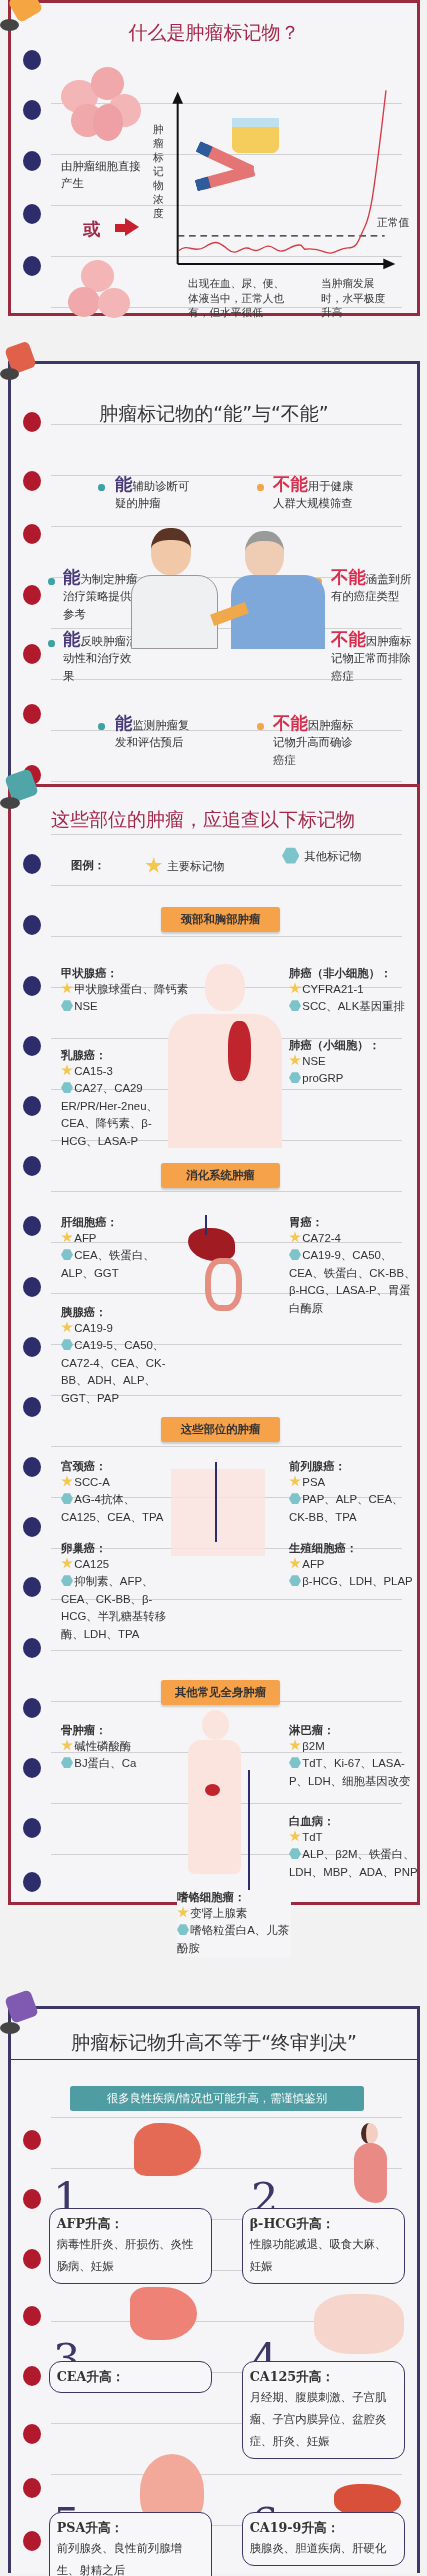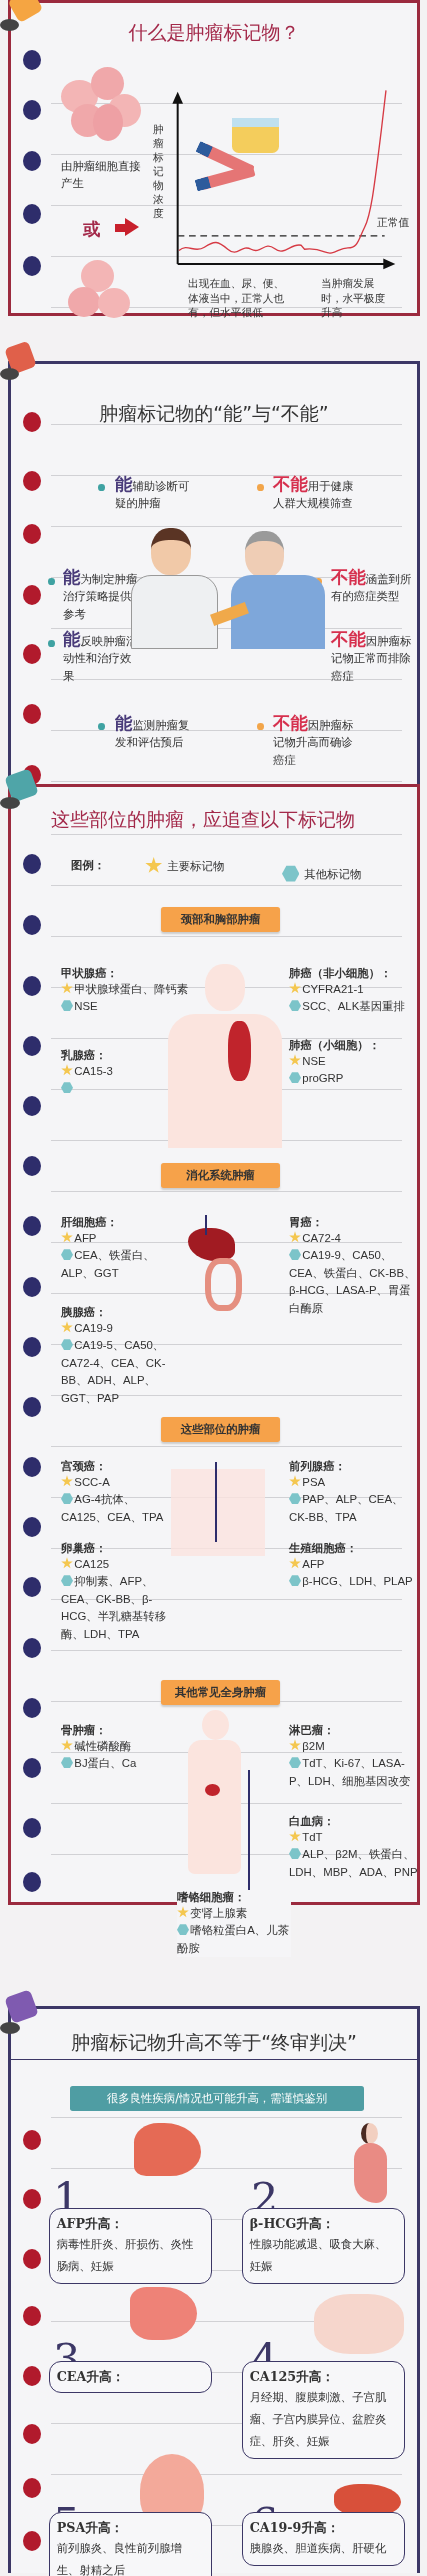--- a/index.html
+++ b/index.html
@@ -158,7 +158,7 @@
 
   <div class="abs txt bold" style="left:60px;top:70px">图例：</div>
   <div class="abs txt" style="left:134px;top:70px"><span class="star" style="width:17.4px;height:17.4px;vertical-align:-4px"></span> <span>主要标记物</span></div>
-  <div class="abs txt" style="left:271px;top:78px"><span class="hex" style="width:17.4px;height:17.4px;vertical-align:-4px"></span> <span>其他标记物</span></div>
+  <div class="abs txt" style="left:271px;top:60px"><span class="hex" style="width:17.4px;height:17.4px;vertical-align:-4px"></span> <span>其他标记物</span></div>
 
   <div class="sect" style="top:120px">颈部和胸部肿瘤</div>
   <div class="abs" style="left:157px;top:177px;width:114px;height:187px">

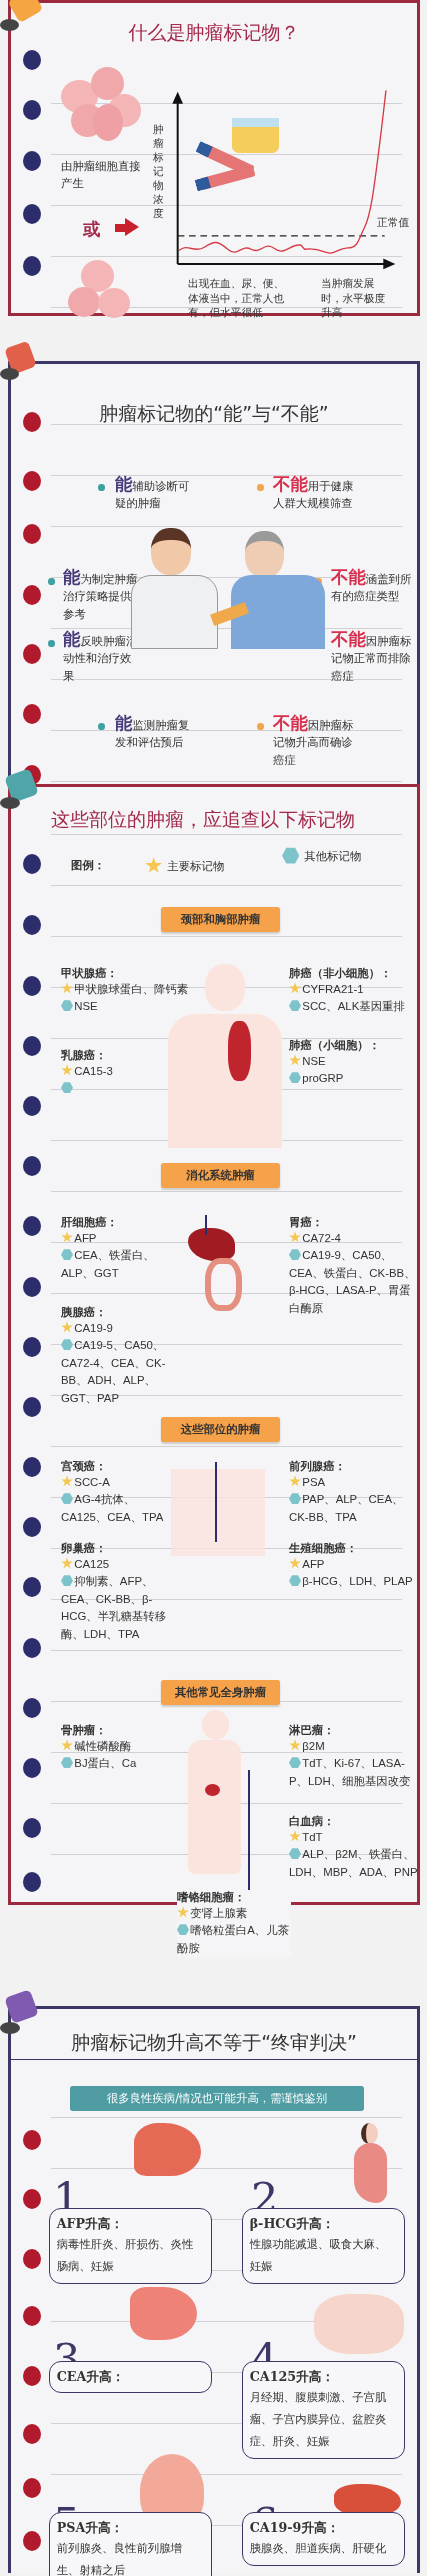--- a/index.html
+++ b/index.html
@@ -174,7 +174,7 @@
   <div class="abs" style="left:50px;top:261px;width:117px">
     <div class="hname">乳腺癌：</div>
     <div class="mk"><span class="star"></span><span>CA15-3</span></div>
-    <div class="mk"><span class="hex"></span></div>
+    <div class="mk"><span class="hex"></span><span>CA27、CA29 ER/PR/Her-2neu、CEA、降钙素、β-HCG、LASA-P</span></div>
   </div>
   <div class="abs" style="left:278px;top:179px;width:127px">
     <div class="hname">肺癌（非小细胞）：</div>

